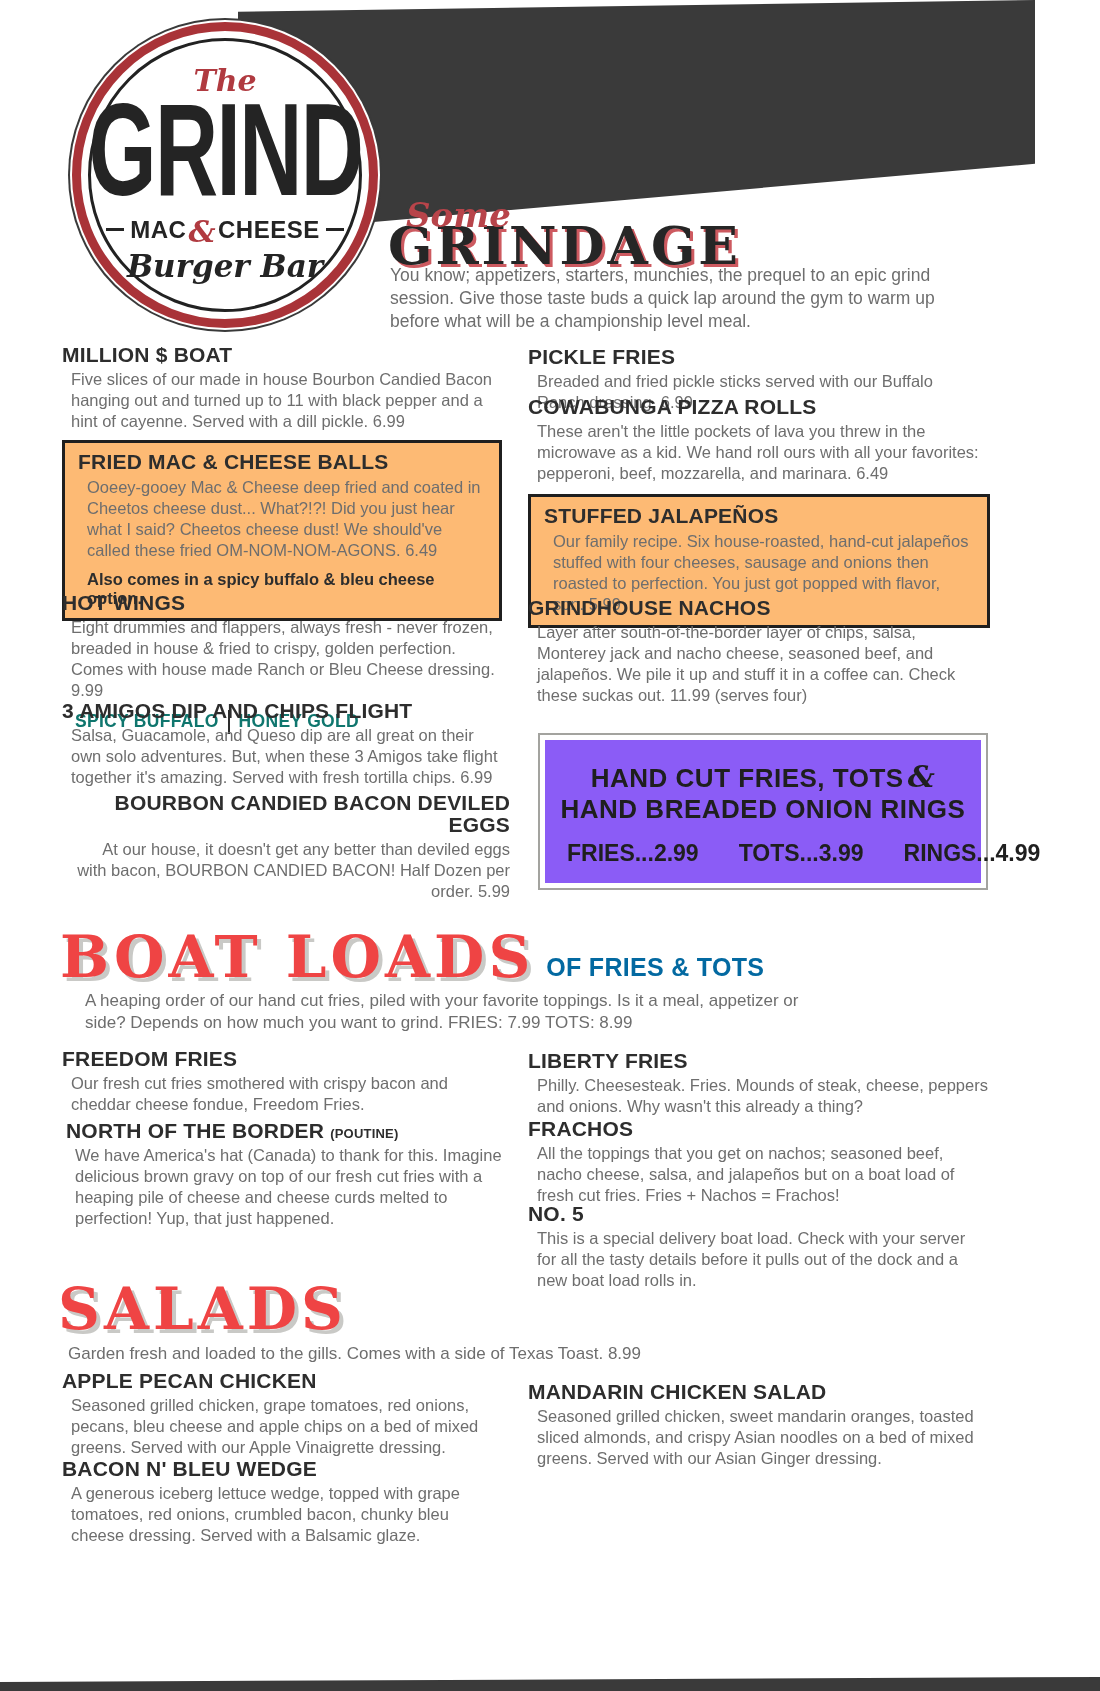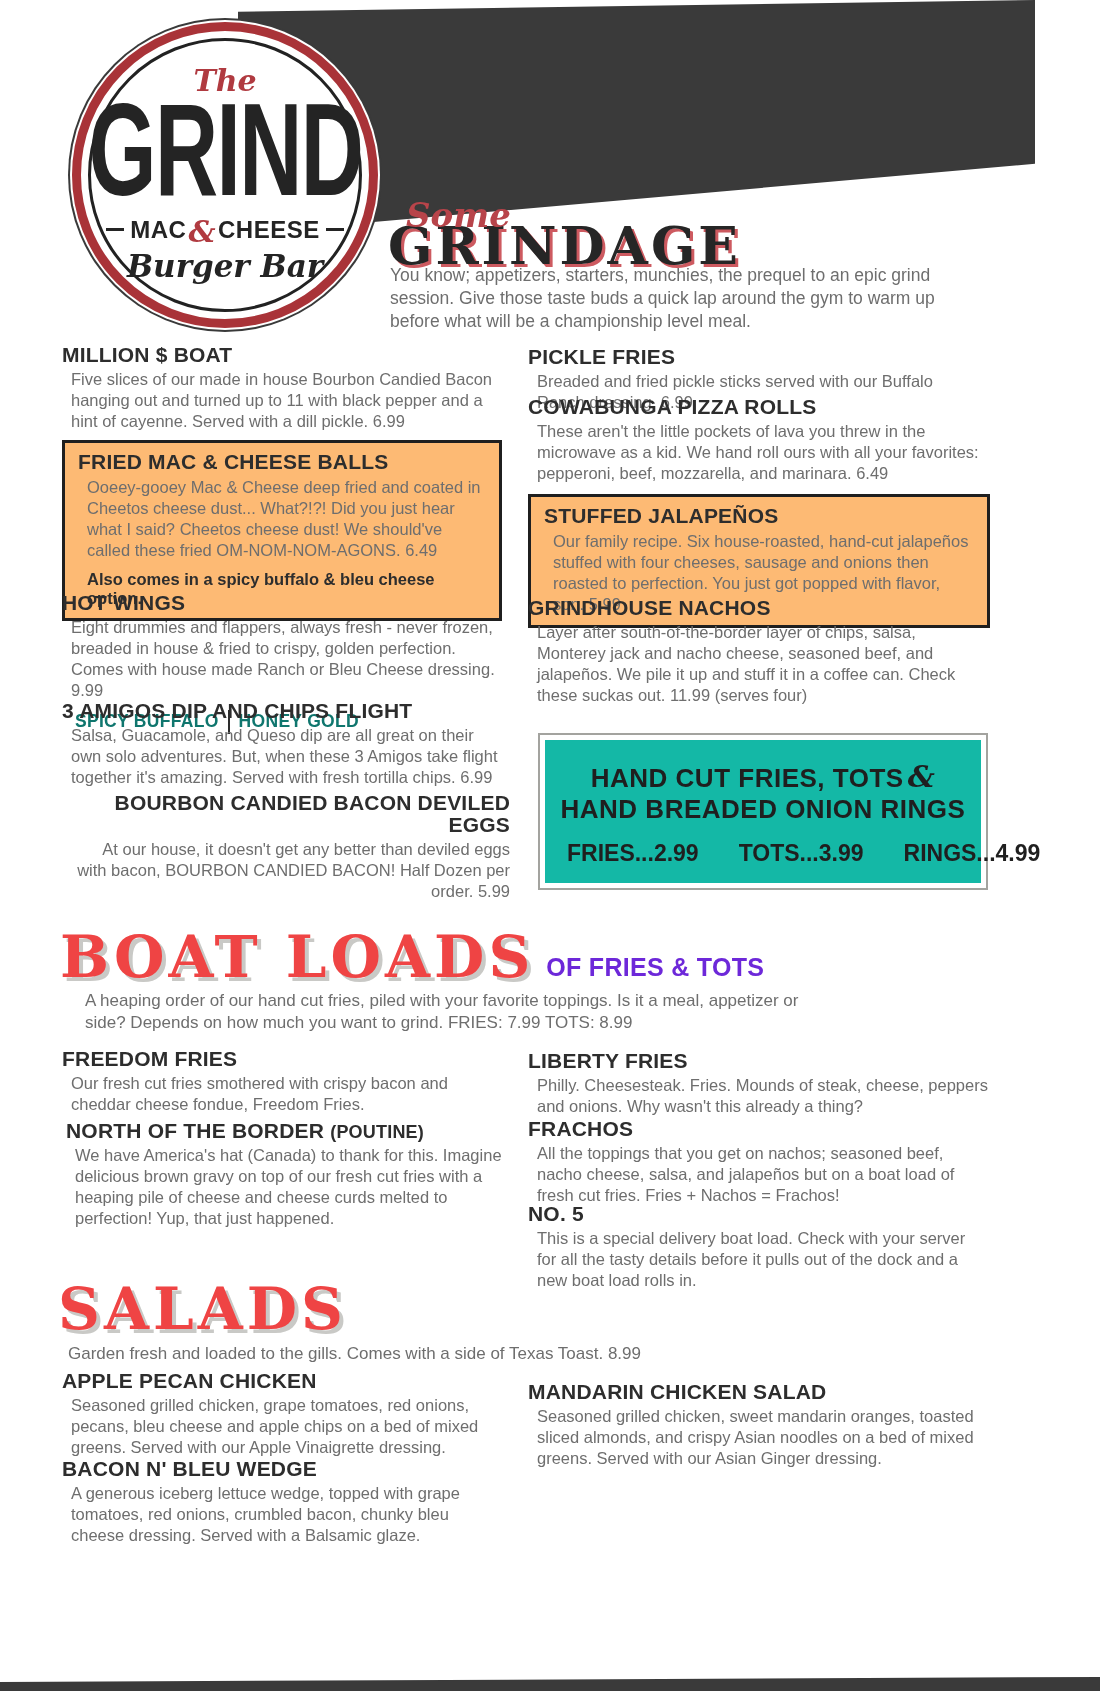--- a/index.html
+++ b/index.html
@@ -101,7 +101,7 @@
     border:2px solid #a3a39f; padding:5px; background:#fff;
   }
   .sides-box-inner {
-    background:#14b8a6; padding:20px 10px 16px 10px; text-align:center;
+    background:#8b5cf6; padding:20px 10px 16px 10px; text-align:center;
   }
   .sides-title {
     font-weight:bold; color:#1f1f1f; font-size:26px; letter-spacing:0.5px; line-height:1.15;

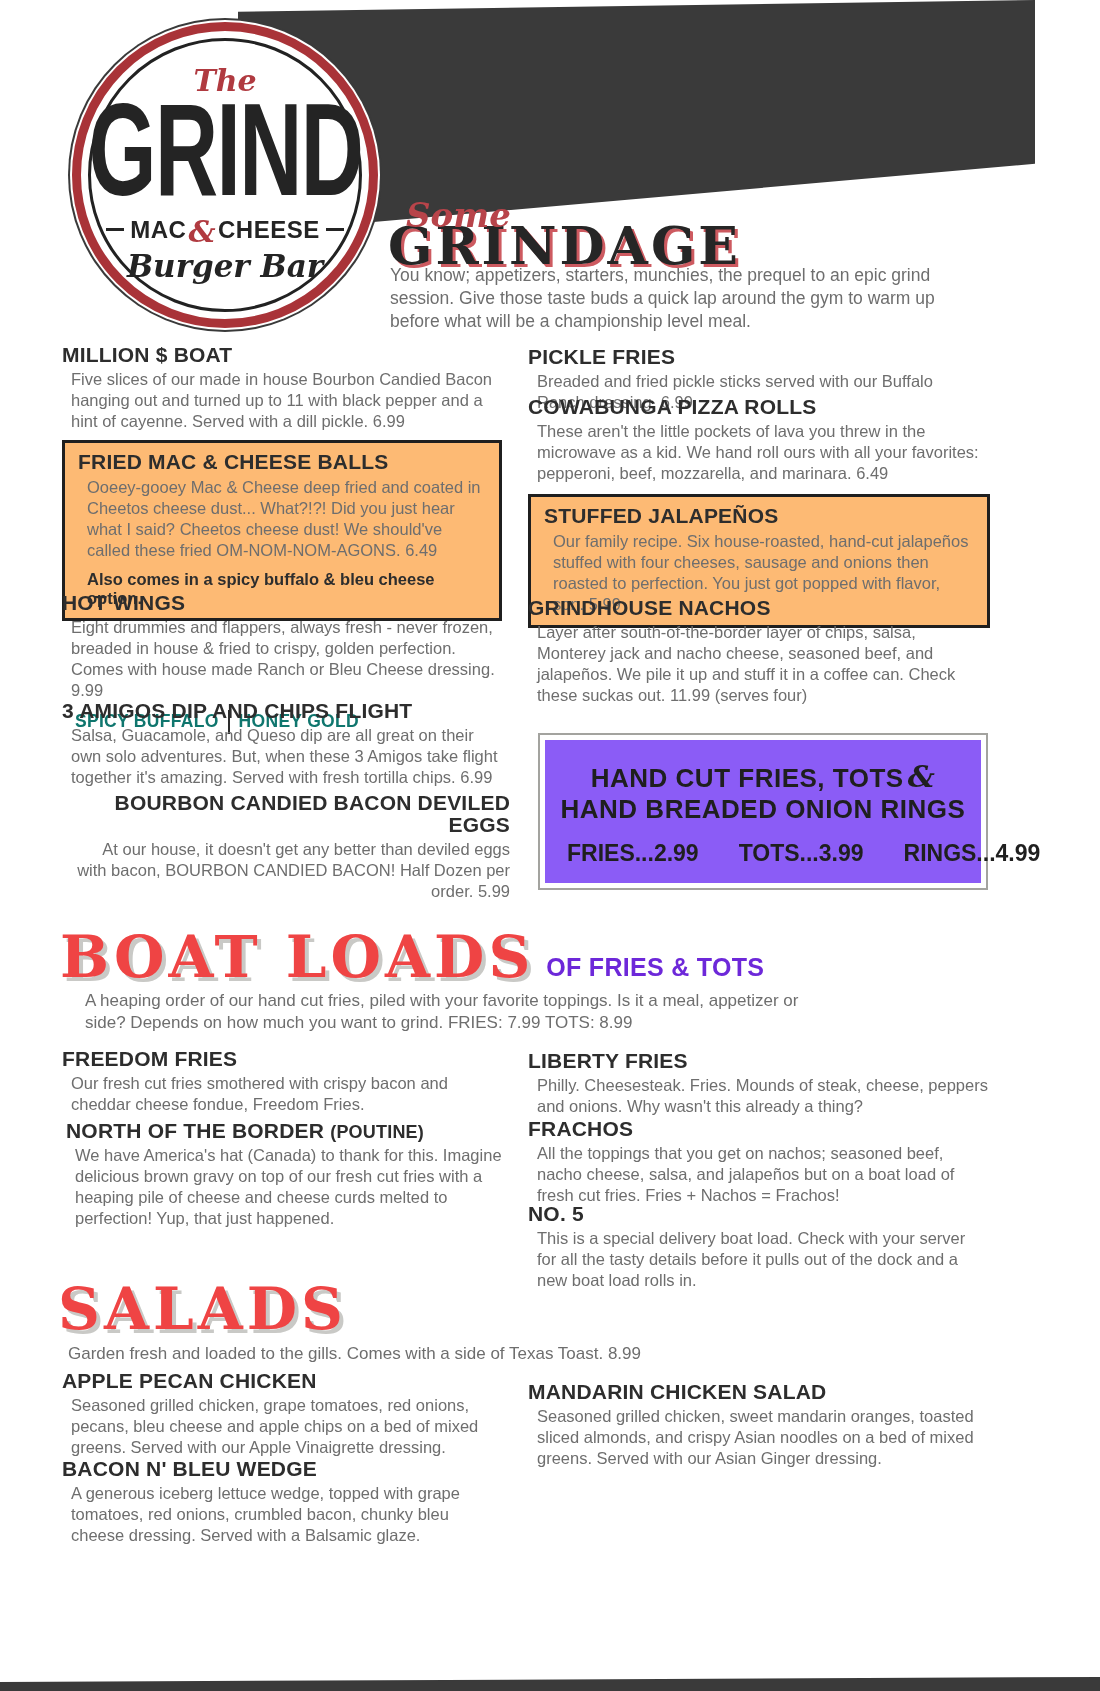--- a/index.html
+++ b/index.html
@@ -123,7 +123,7 @@
     text-shadow:4px 4px 0 #c9c9c6;
   }
   .head-sub {
-    font-size:25px; font-weight:bold; color:#6d28d9; margin-left:12px;
+    font-size:25px; font-weight:bold; color:#0369a1; margin-left:12px;
     position:relative; top:-4px; letter-spacing:0.3px;
   }
   .section-intro {

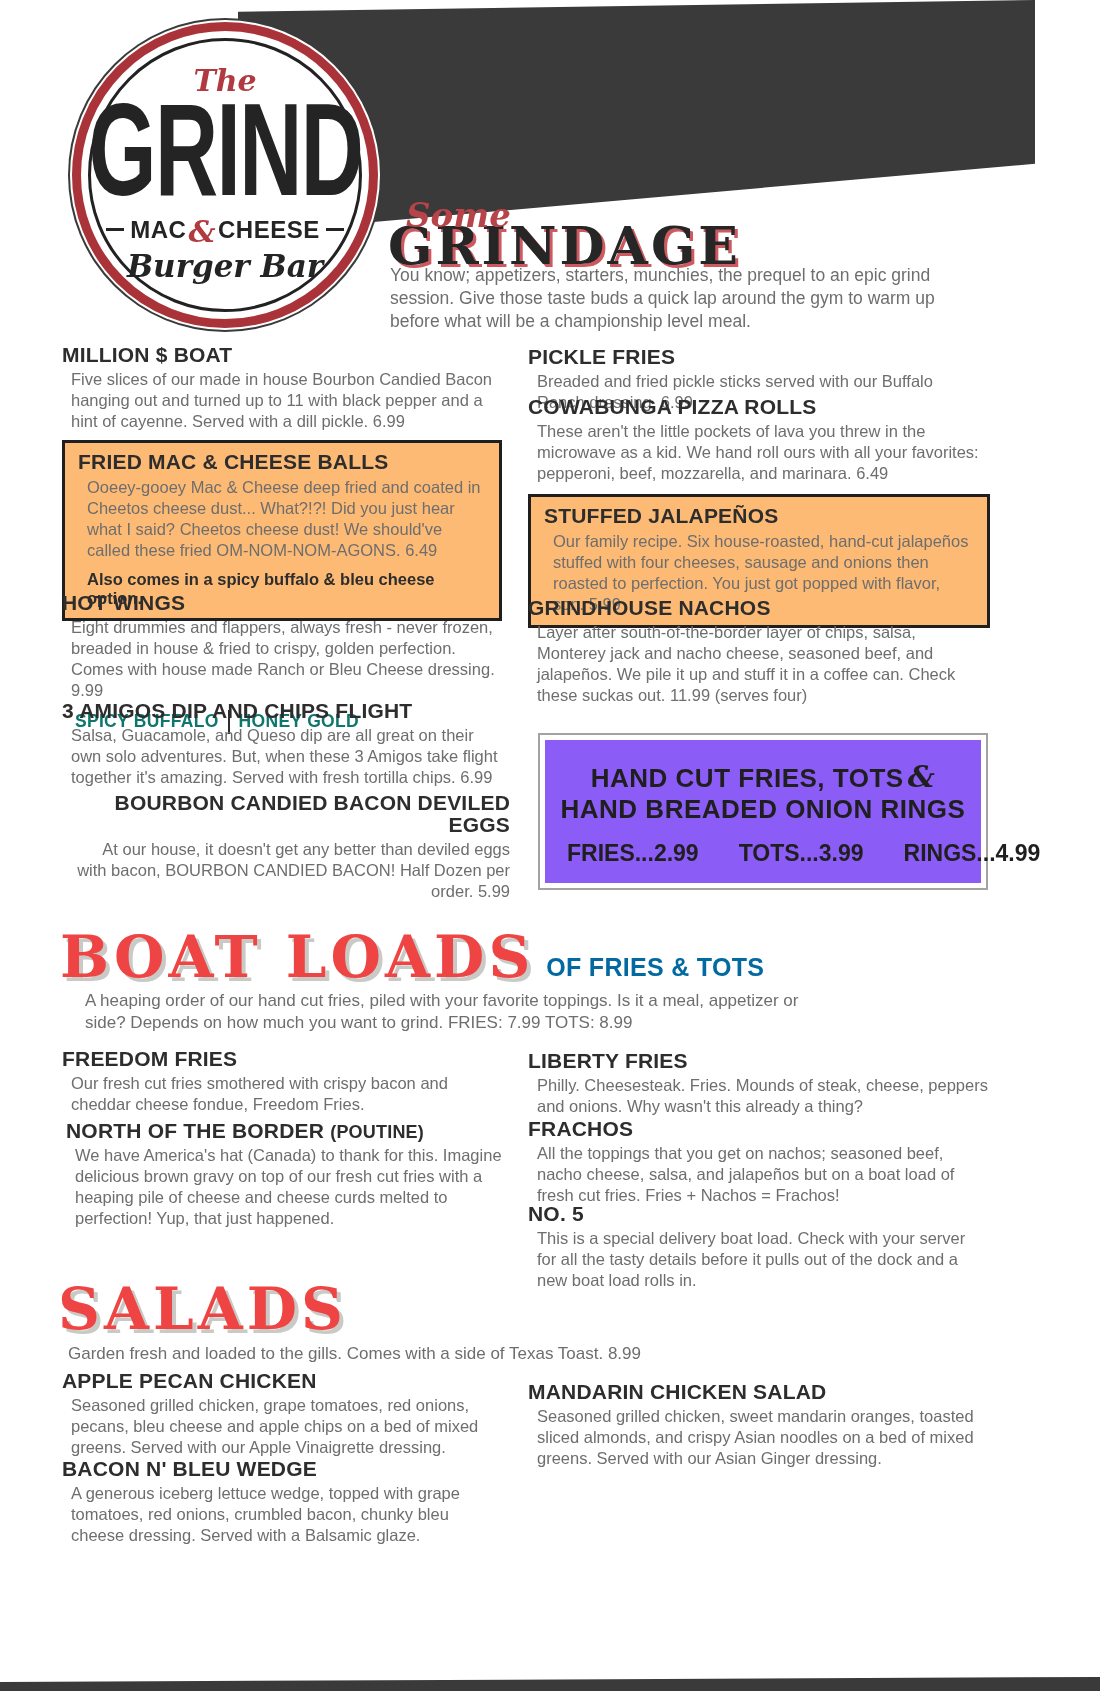--- a/index.html
+++ b/index.html
@@ -78,7 +78,7 @@
     margin:0 0 3px 0; font-size:21px; font-weight:bold; color:#2d2d2d;
     letter-spacing:0.2px; line-height:1.05;
   }
-  .item h3 .suffix { font-size:18px; }
+  .item h3 .suffix { font-size:13px; }
   .item p {
     margin:0; padding-left:9px; font-size:16.5px; color:#6e6e6e; line-height:1.27;
   }

